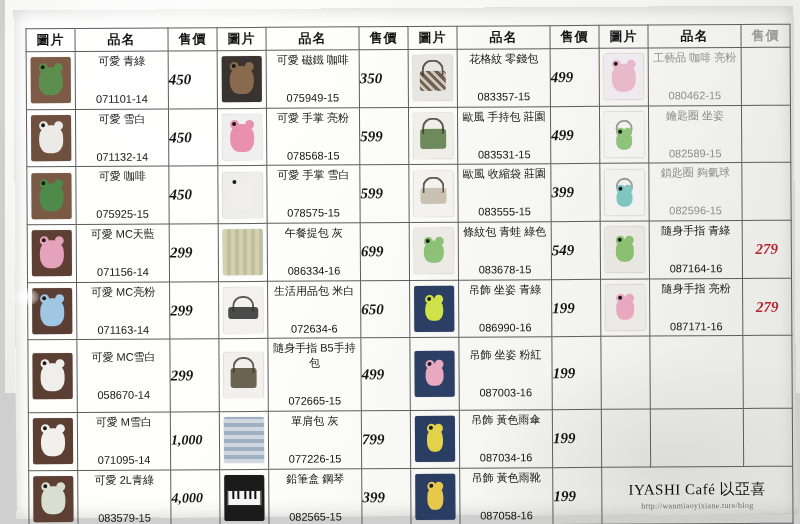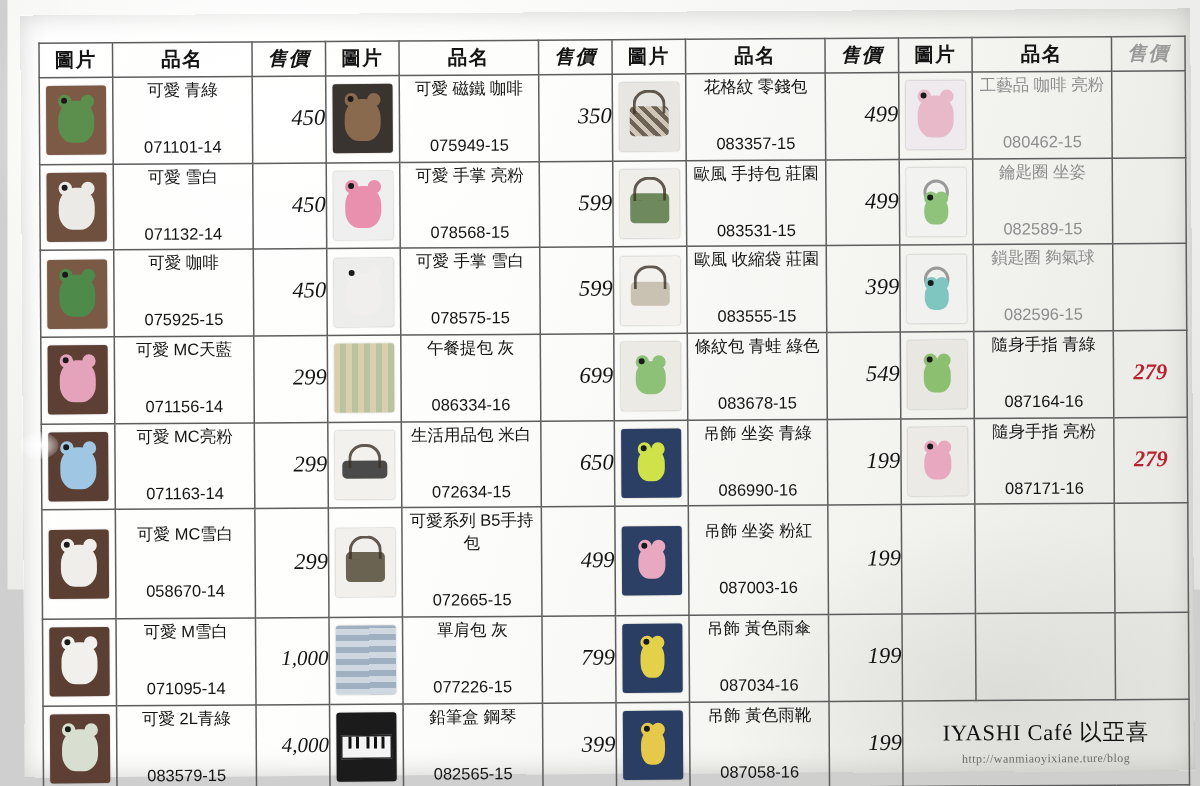--- a/index.html
+++ b/index.html
@@ -52,7 +52,7 @@
   }
   .c-img{width:48px;}
   .c-name{width:92px;}
-  .c-price{width:48px;font-style:italic;}
+  .c-price{width:48px;}
   tbody tr{height:56px;}
   .cell-img{text-align:center;}
   .cell-name{text-align:center;line-height:1.35;padding:2px 1px;}

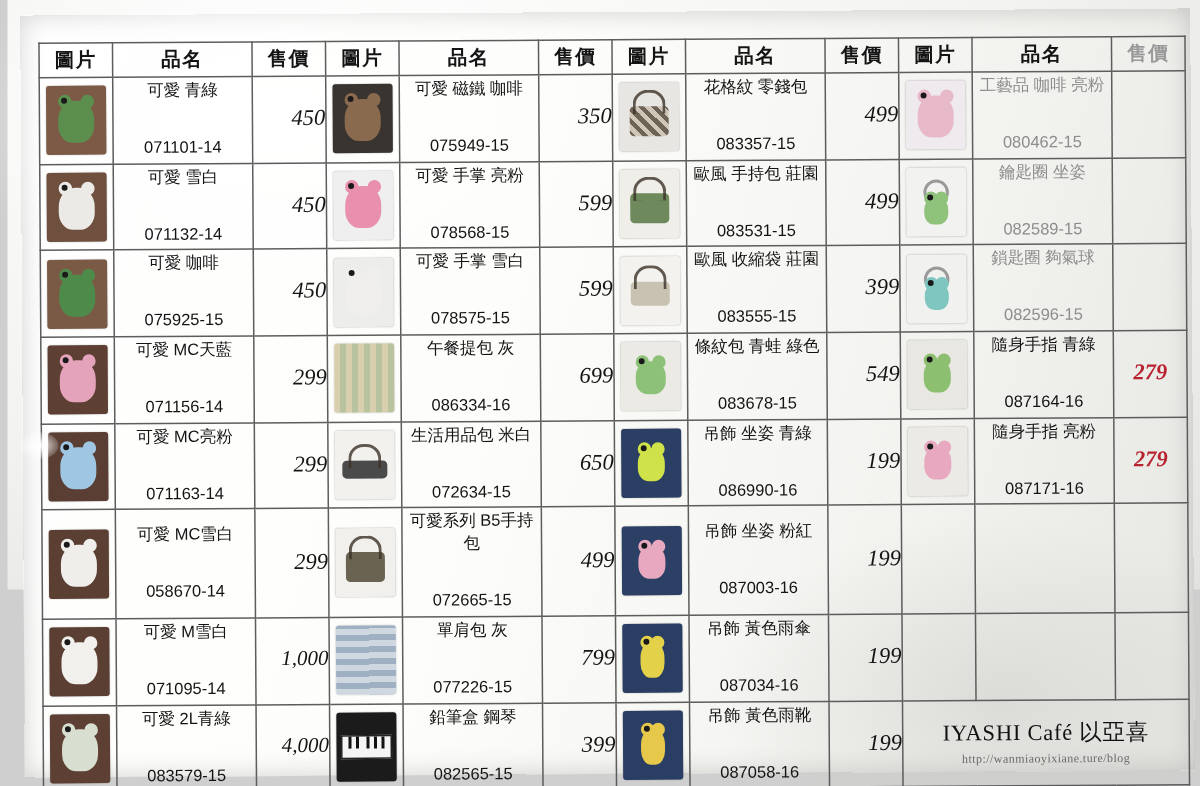--- a/index.html
+++ b/index.html
@@ -59,9 +59,9 @@
   .cell-name .nm{display:block;}
   .cell-name .cd{display:block;margin-top:23px;}
   .cell-price{
-    text-align:right;
+    text-align:left;
     font-style:italic;
-    font-weight:normal;
+    font-weight:bold;
     font-size:15px;
     font-family:"Liberation Serif", serif;
   }

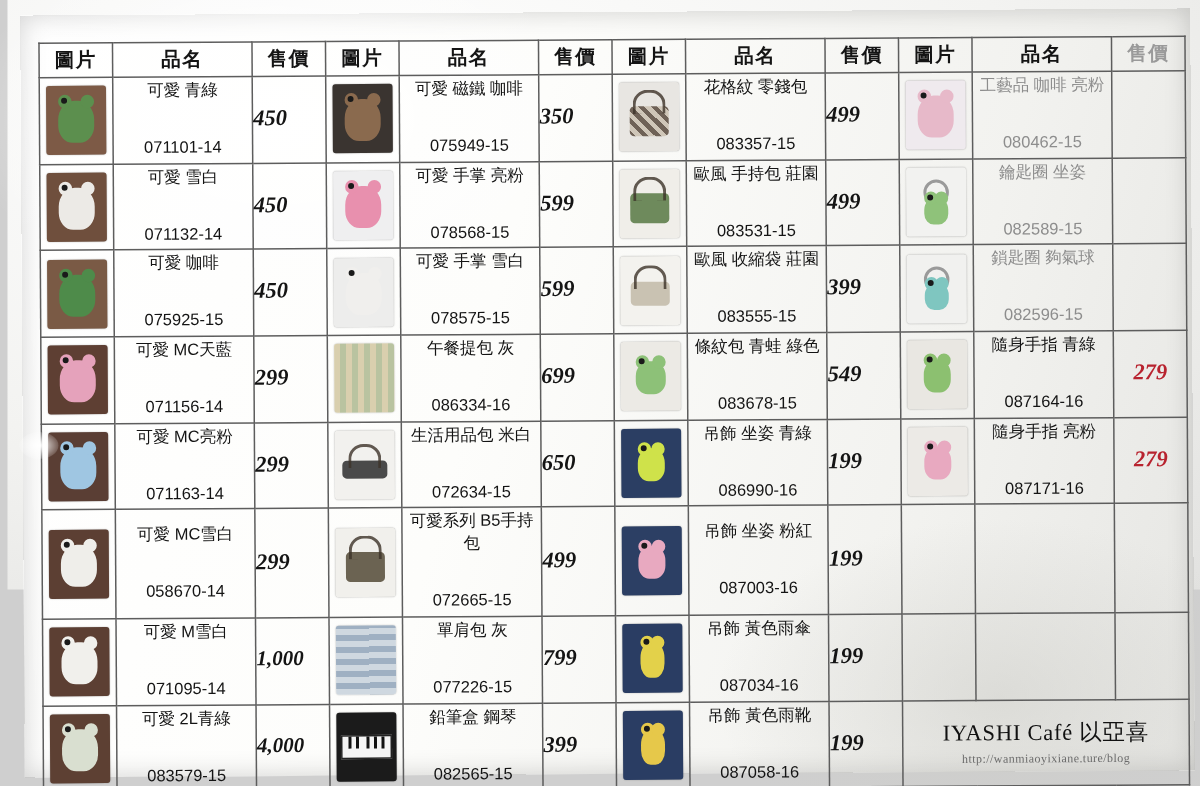--- a/index.html
+++ b/index.html
@@ -406,7 +406,7 @@
         </td>
         <td class="cell-name">
           <span class="nm">生活用品包 米白</span>
-          <span class="cd">072634-15</span>
+          <span class="cd">072634-6</span>
         </td>
         <td class="cell-price">650</td>
 

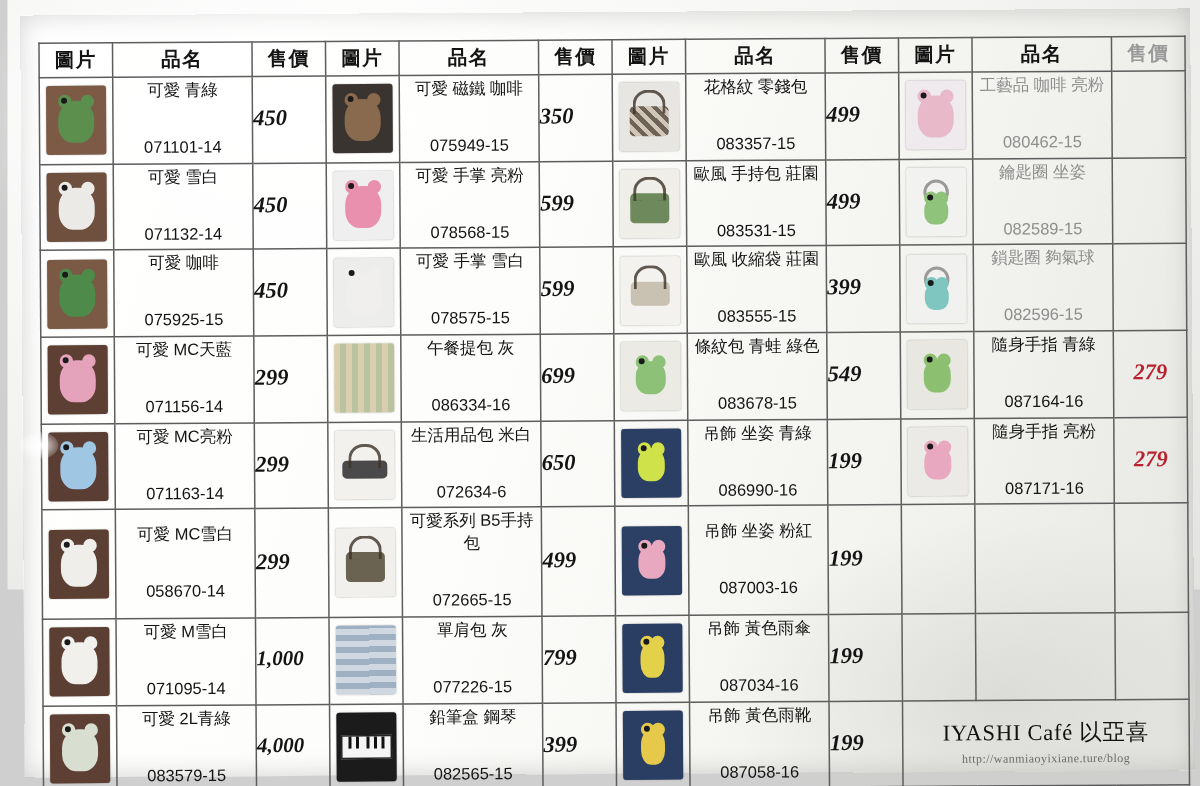--- a/index.html
+++ b/index.html
@@ -460,7 +460,7 @@
             </div>
         </td>
         <td class="cell-name">
-          <span class="nm">可愛系列 B5手持包</span>
+          <span class="nm">隨身手指 B5手持包</span>
           <span class="cd">072665-15</span>
         </td>
         <td class="cell-price">499</td>

